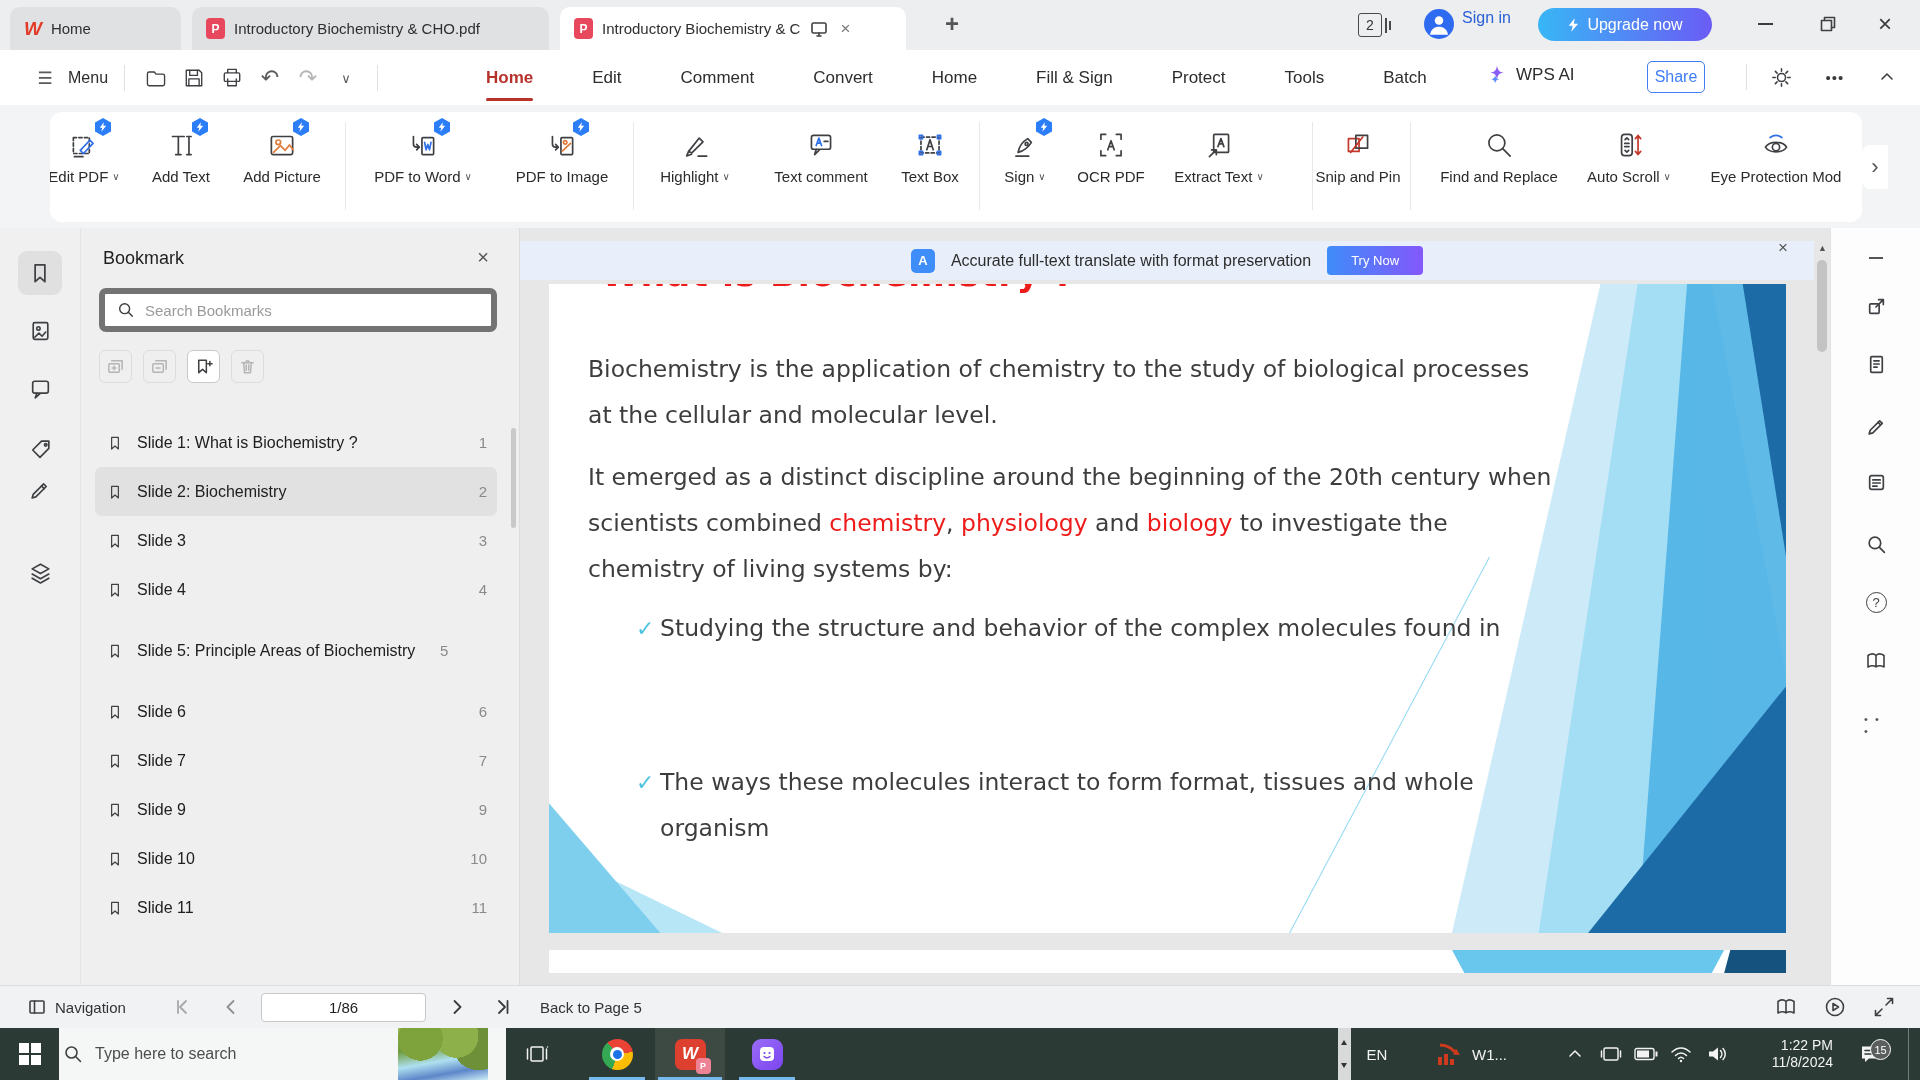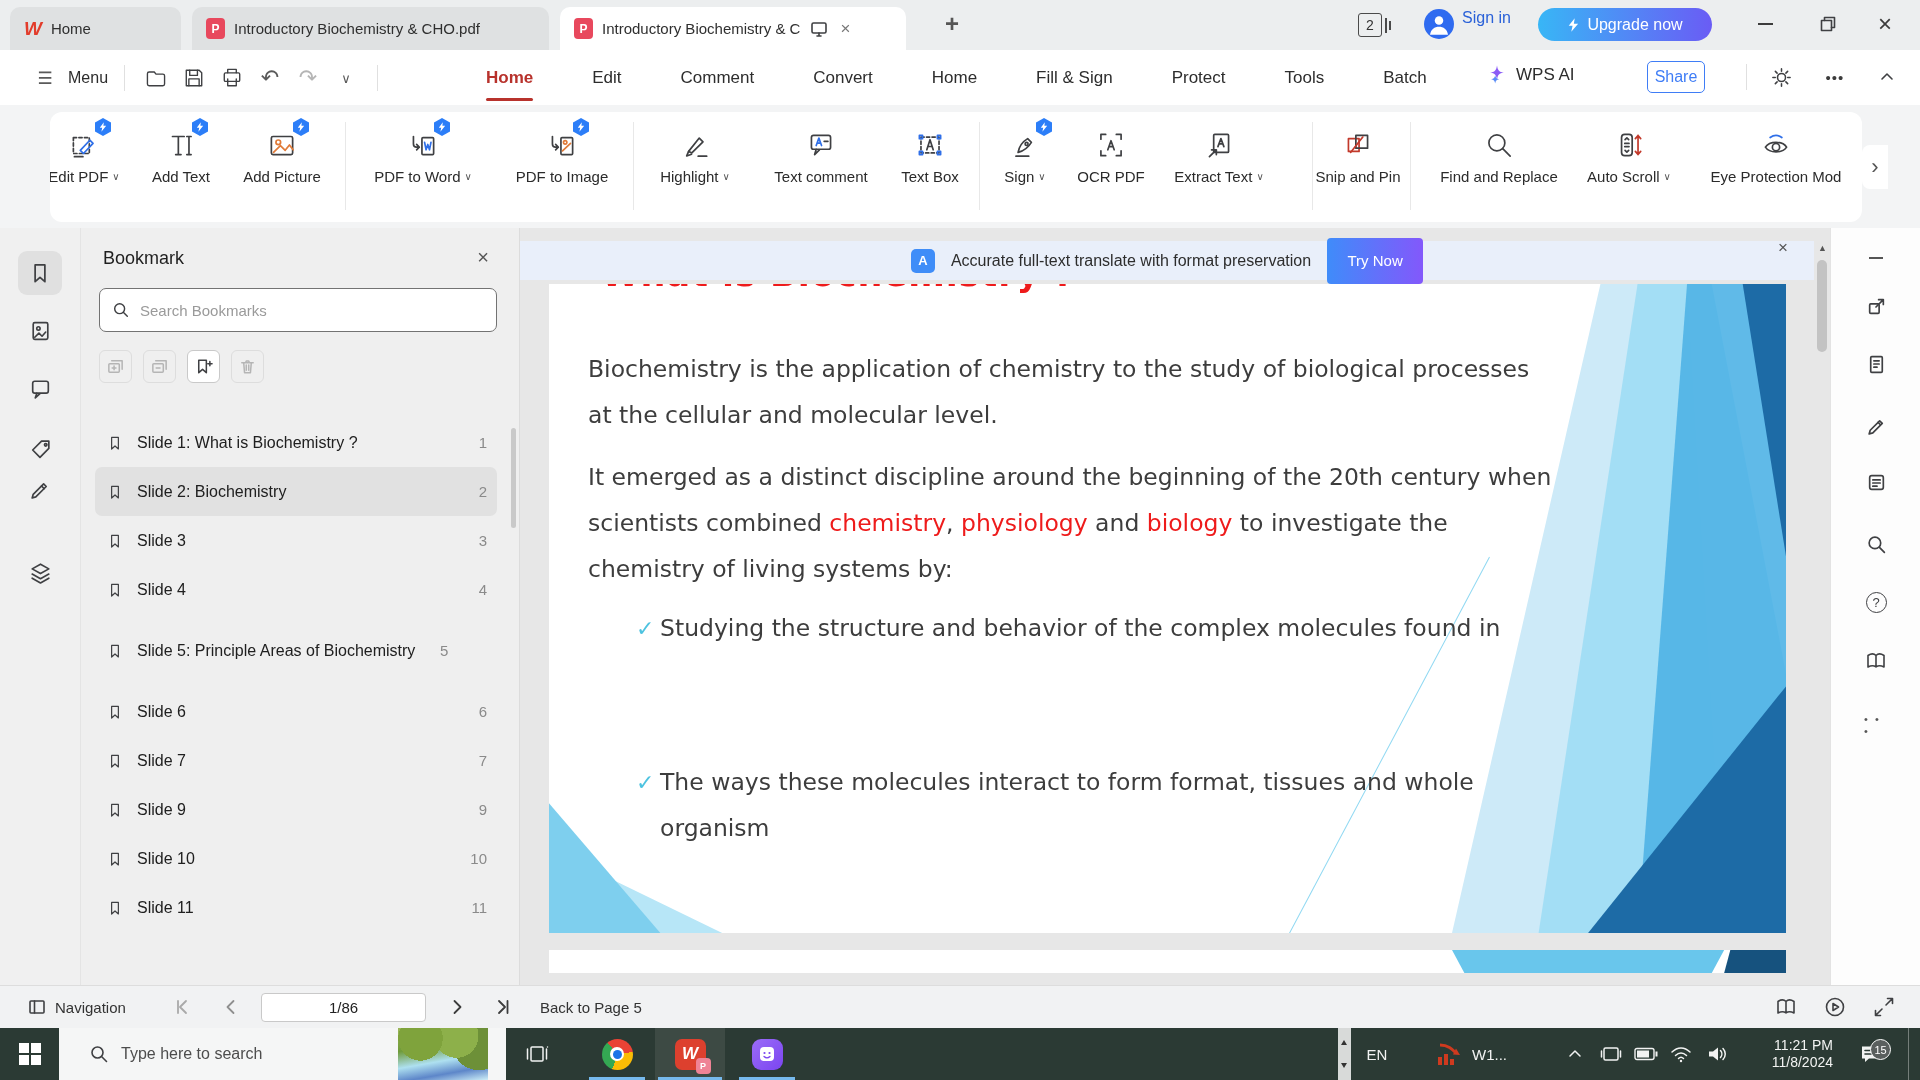--- a/index.html
+++ b/index.html
@@ -77,7 +77,7 @@
   .main { position:absolute; left:520px; top:0; width:1310px; height:757px; background:#e7e7e7; }
   .banner { position:absolute; left:0; top:13px; width:1294px; height:39px; background:#e9effa; display:flex; align-items:center; justify-content:center; gap:16px; }
   .banner .txt { font-size:16px; color:#2d2d2d; }
-  .trybtn { width:96px; height:46px; border-radius:4px; background:linear-gradient(90deg,#3f8cfa,#8358fb); color:#fff; font-size:15px; display:flex; align-items:center; justify-content:center; }
+  .trybtn { width:96px; height:29px; border-radius:4px; background:linear-gradient(90deg,#3f8cfa,#8358fb); color:#fff; font-size:13px; display:flex; align-items:center; justify-content:center; }
   .bannerx { position:absolute; right:42px; top:10px; font-size:17px; color:#555; }
   .transicon { width:24px; height:24px; border-radius:5px; background:#3f8df8; color:#fff; font-size:13px; font-weight:bold; display:flex; align-items:center; justify-content:center; }
 

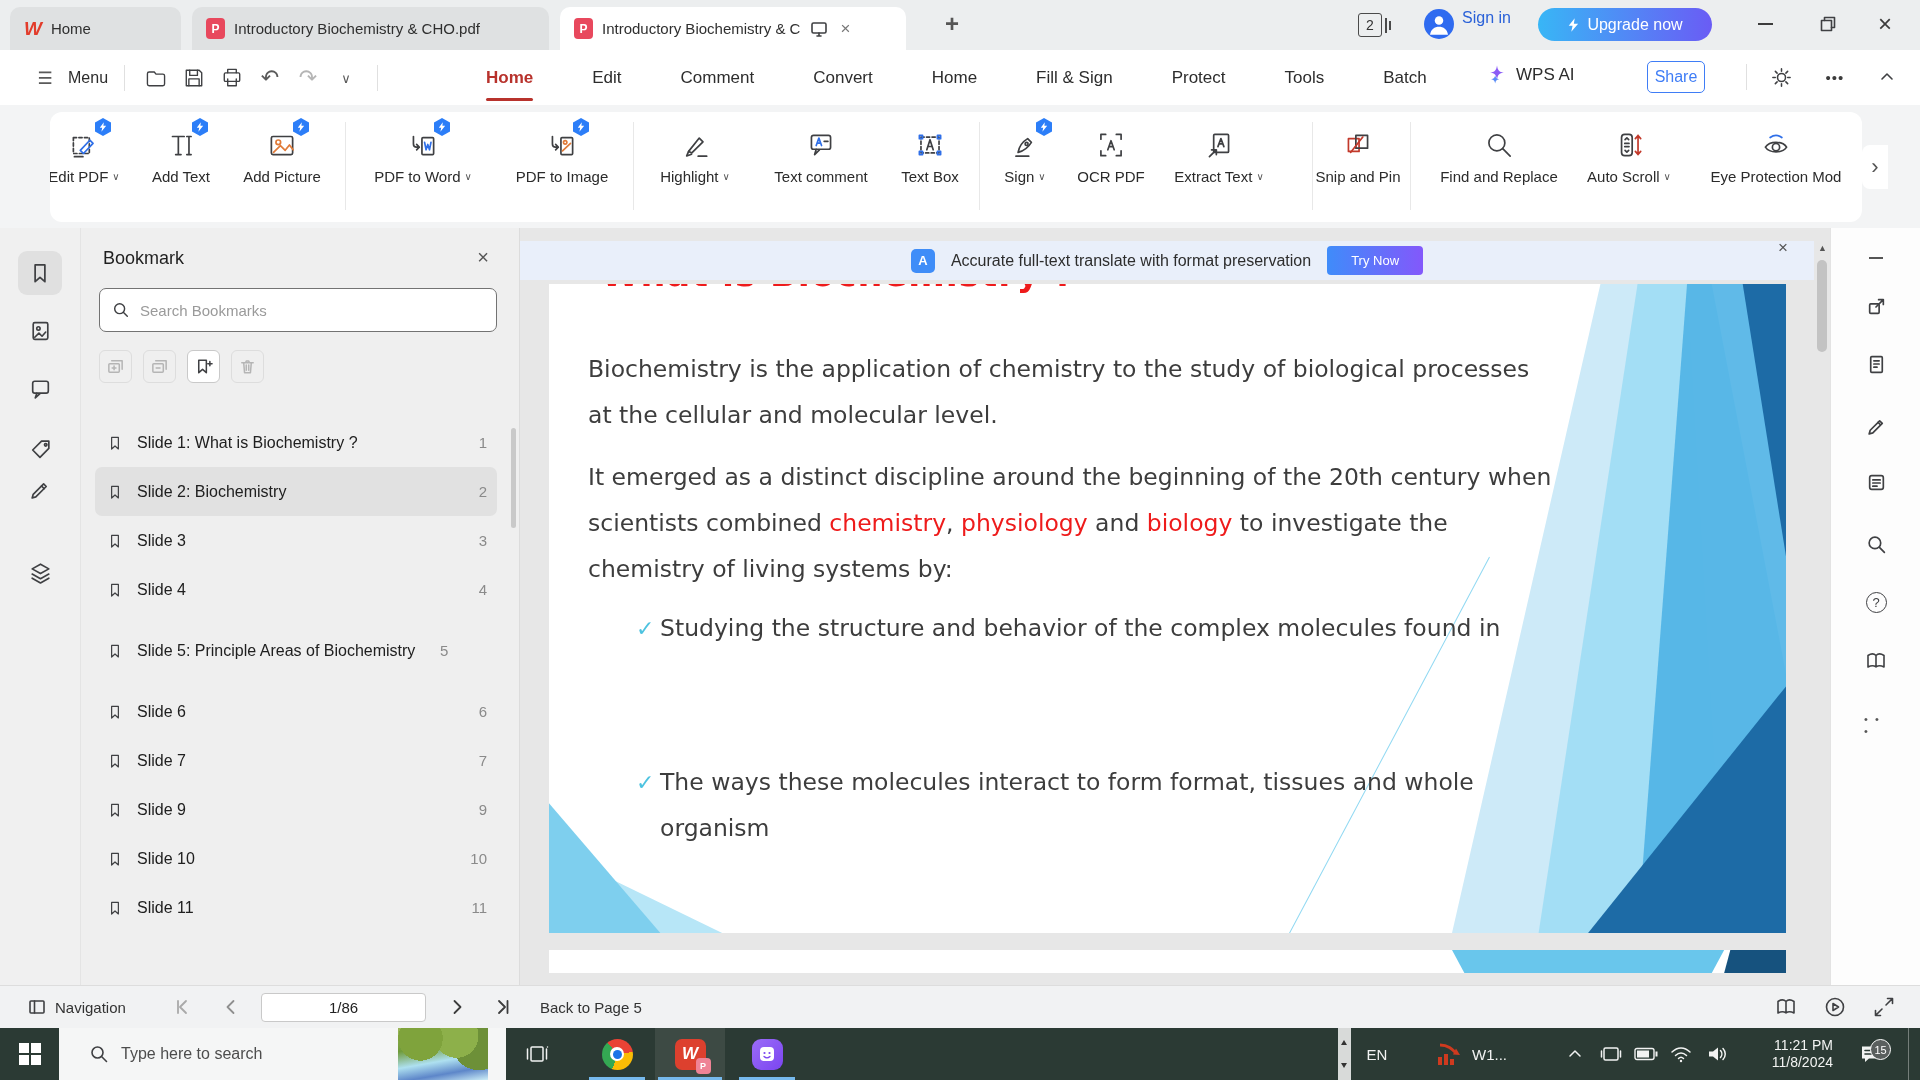--- a/index.html
+++ b/index.html
@@ -59,7 +59,7 @@
   .bmpanel { position:absolute; left:81px; top:0; width:439px; height:757px; background:#efefef; border-right:1px solid #dcdcdc; }
   .bmhead { position:absolute; left:22px; top:20px; font-size:18px; color:#1f1f1f; }
   .bmclose { position:absolute; right:30px; top:18px; font-size:20px; color:#555; }
-  .bmsearch { position:absolute; left:18px; top:60px; width:398px; height:44px; background:#fff; border:1px solid #737373; border-radius:7px; display:flex; align-items:center; padding:0 12px; gap:10px; }
+  .bmsearch { position:absolute; left:18px; top:60px; width:398px; height:44px; background:#fff; border:6px solid #737373; border-radius:7px; display:flex; align-items:center; padding:0 12px; gap:10px; }
   .bmsearch input { border:none; outline:none; flex:1; font-size:15px; font-family:"Liberation Sans",sans-serif; color:#333; background:transparent; }
   .bmsearch input::placeholder { color:#9a9a9a; }
   .bmbtns { position:absolute; left:18px; top:122px; display:flex; gap:11px; }

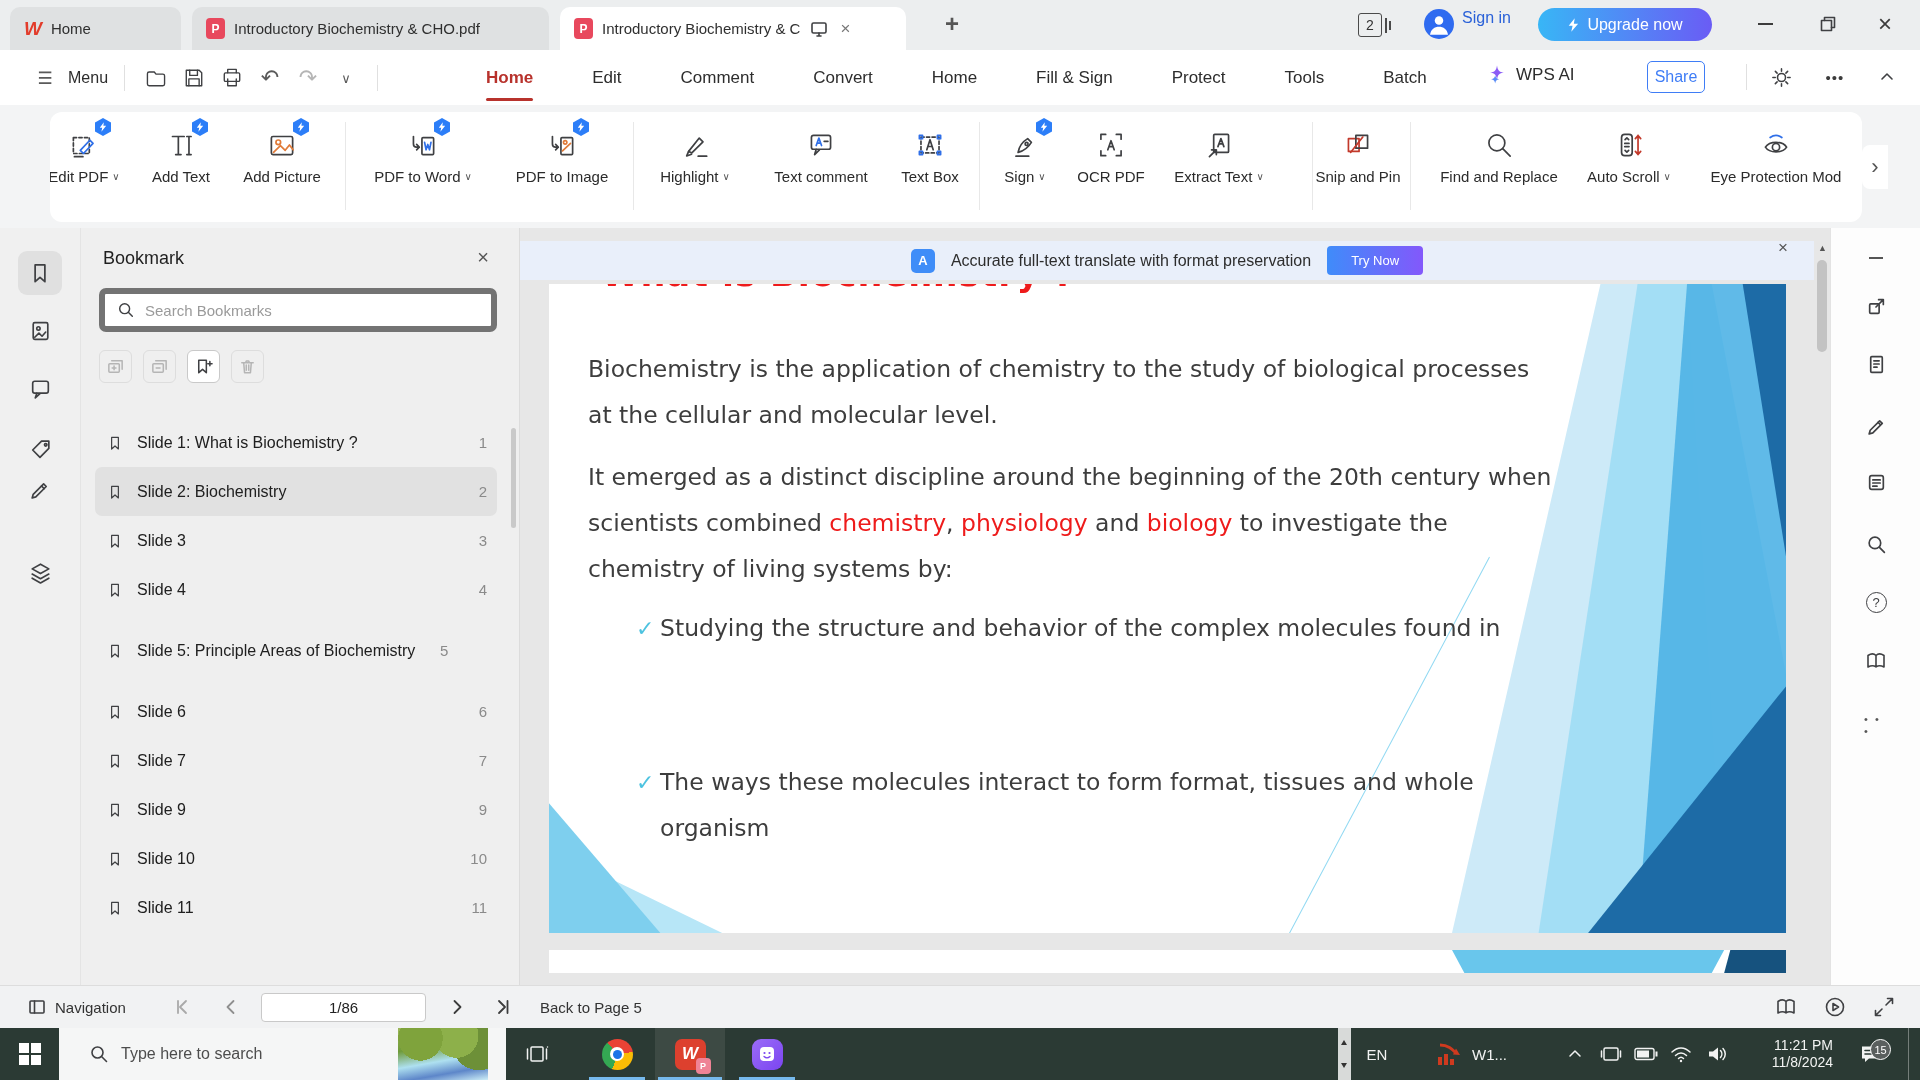--- a/index.html
+++ b/index.html
@@ -106,7 +106,7 @@
   
   .taskbar { position:absolute; top:1028px; left:0; width:1920px; height:52px; background:#2b3a34; }
   .startbtn { position:absolute; left:0; top:0; width:59px; height:52px; display:flex; align-items:center; justify-content:center; }
-  .tsearch { position:absolute; left:59px; top:0; width:447px; height:52px; background:#f5f6f6; display:flex; align-items:center; padding-left:30px; gap:12px; }
+  .tsearch { position:absolute; left:59px; top:0; width:447px; height:52px; background:#f5f6f6; display:flex; align-items:center; padding-left:4px; gap:12px; }
   .tsearch span { font-size:16px; color:#4d4d4d; }
   .daily-img { position:absolute; right:18px; top:0; width:90px; height:52px;
      background: radial-gradient(circle at 25% 20%, #7fa33c 0 28%, transparent 28%),

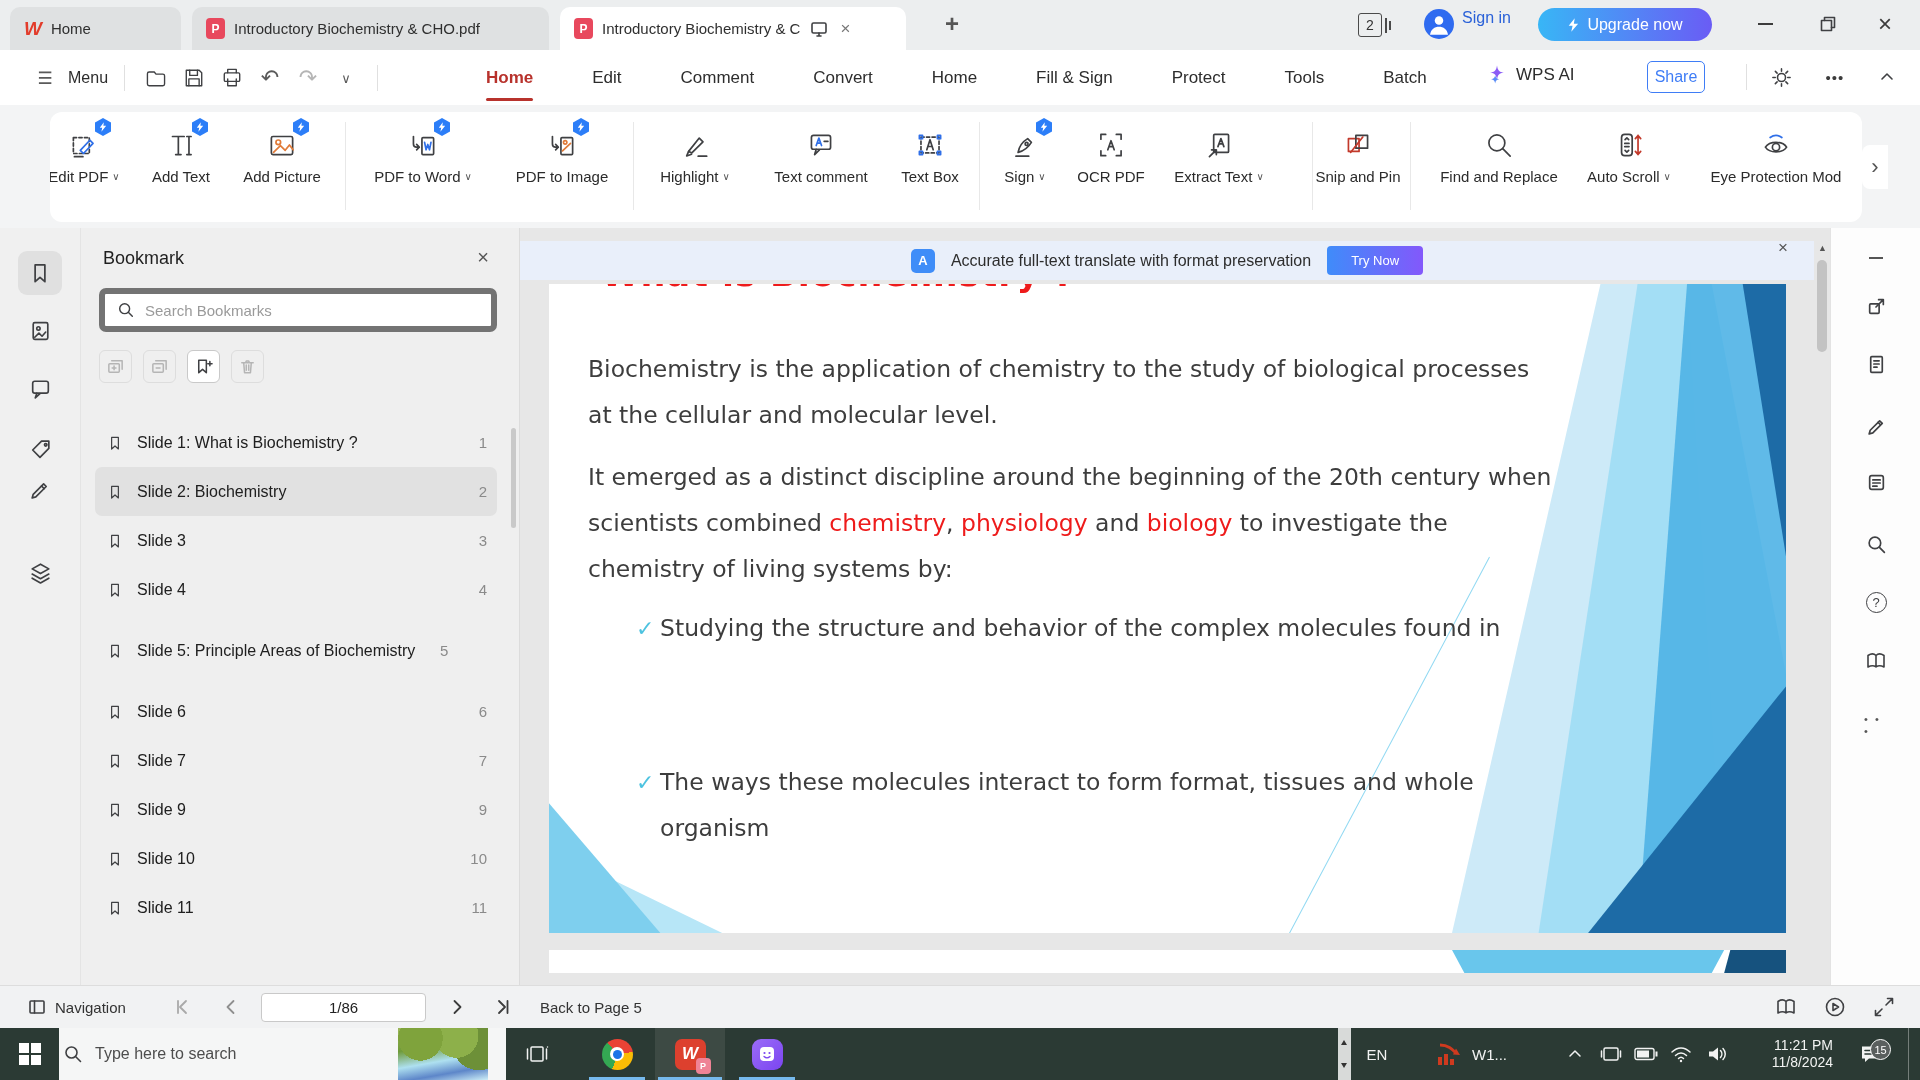--- a/index.html
+++ b/index.html
@@ -906,7 +906,7 @@
         </svg>
     </div>
     <div class="trayitem clock" style="left:1745px;width:88px;">
-      <span>11:21 PM</span>
+      <span>1:22 PM</span>
       <span>11/8/2024</span>
     </div>
     <div class="trayitem" style="left:1848px;width:44px;">

